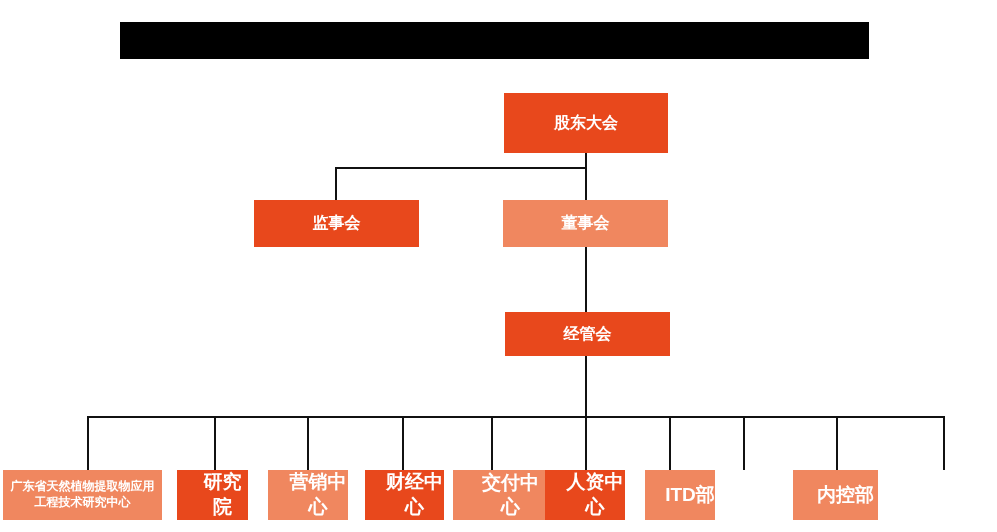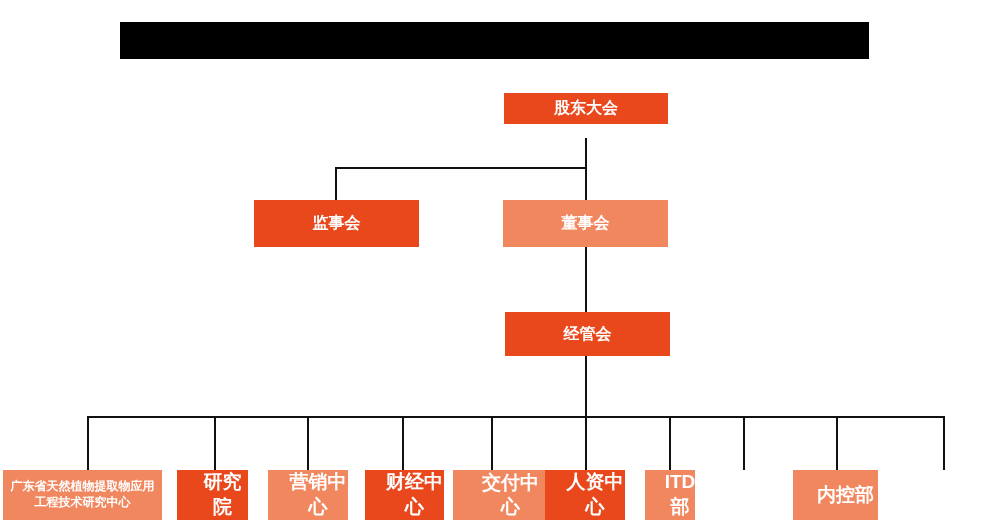--- a/index.html
+++ b/index.html
@@ -43,7 +43,7 @@
     background: var(--c-line);
   }
   
-  #n-shareholders { left: 504px; top: 93px;  width: 164px; height: 31px; }
+  #n-shareholders { left: 504px; top: 93px;  width: 164px; height: 60px; }
   #n-supervisory  { left: 254px; top: 200px; width: 165px; height: 47px; }
   #n-board        { left: 503px; top: 200px; width: 165px; height: 47px; }
   #n-management   { left: 505px; top: 312px; width: 165px; height: 44px; }

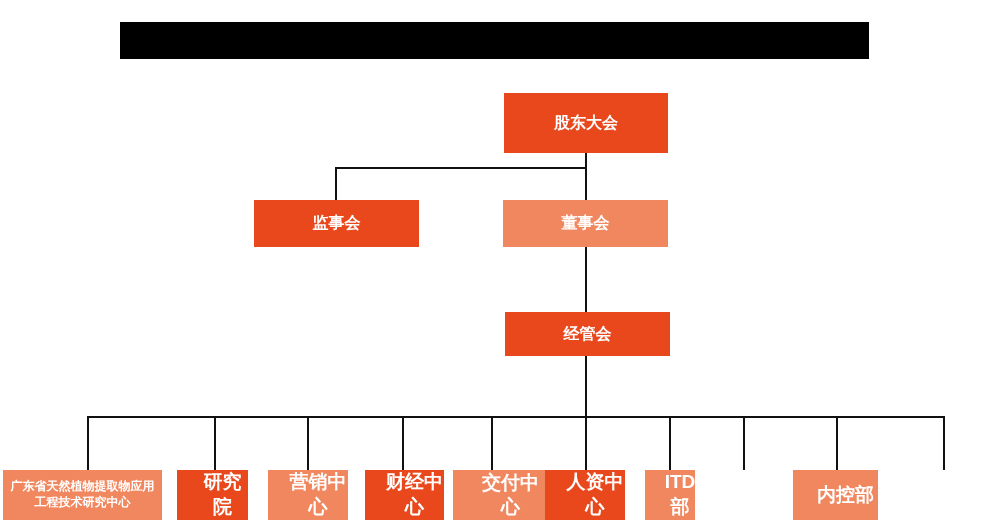--- a/index.html
+++ b/index.html
@@ -55,7 +55,7 @@
   #dep-3 { left: 365px; width: 79px; }
   #dep-4 { left: 453px; width: 95px; align-items: flex-end; }
   #dep-5 { left: 545px; width: 80px; }
-  #dep-6 { left: 645px; width: 50px; }
+  #dep-6 { left: 645px; width: 70px; }
   #dep-7 { left: 710px; width: 62px; }
   #dep-8 { left: 793px; width: 85px; }
   #dep-9 { left: 895px; width: 97px; }

